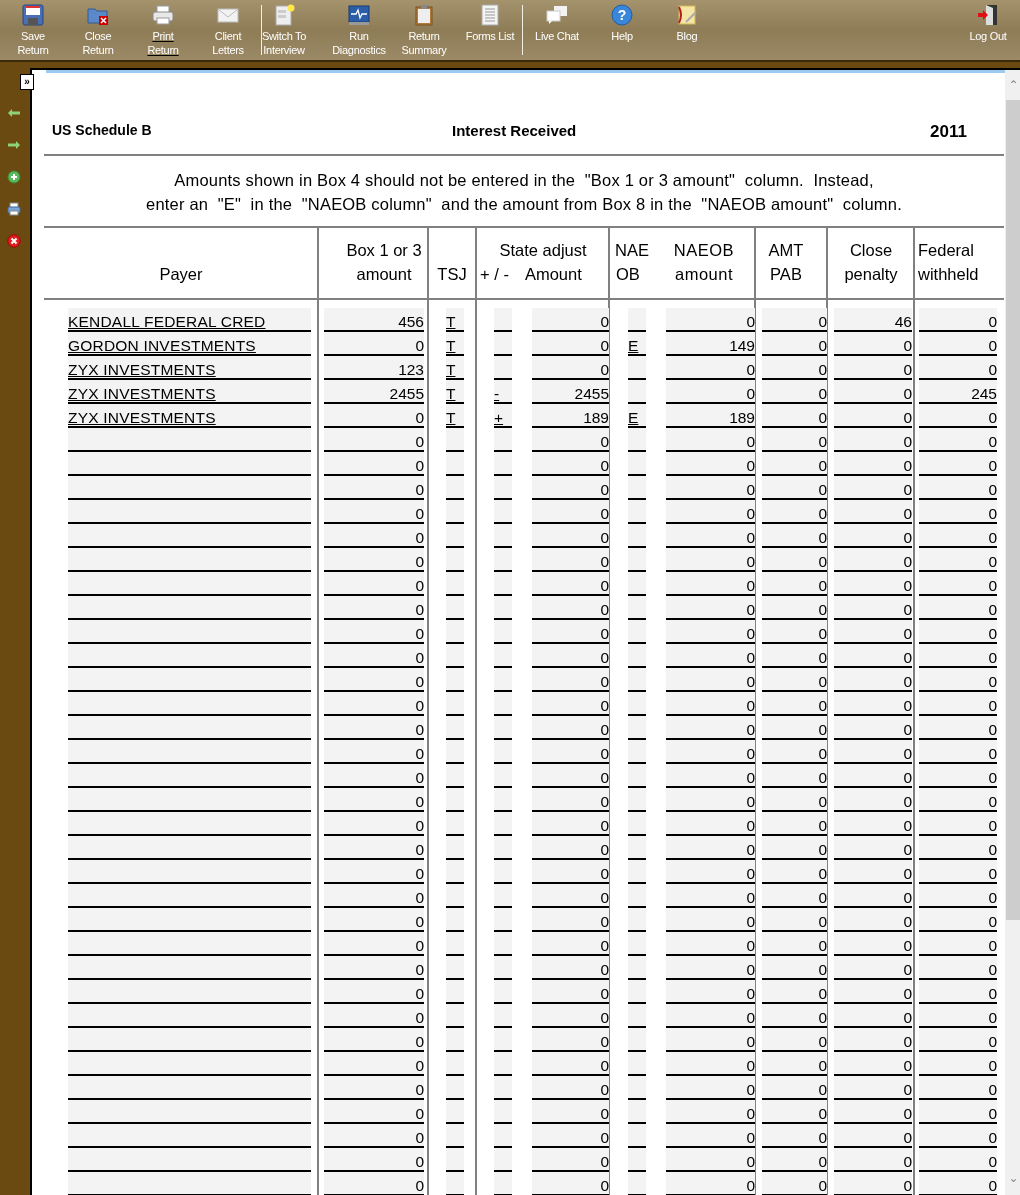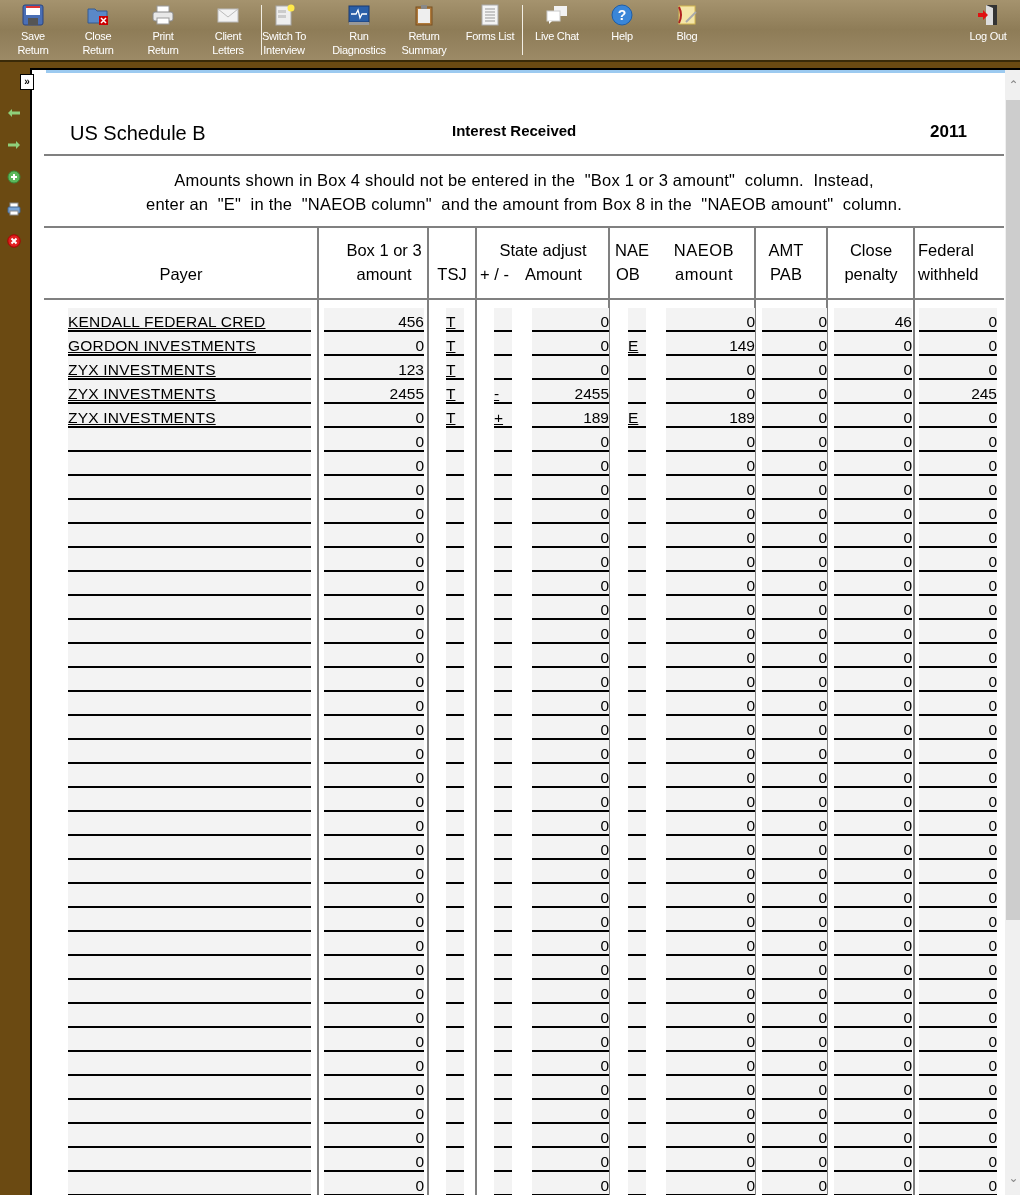--- a/index.html
+++ b/index.html
@@ -66,7 +66,7 @@
         </svg></span>
       <span class="tb-label"><span>Close</span><br><span>Return</span></span>
     </div>
-    <div class="tb-btn" style="left: 131px;">
+    <div class="tb-btn" style="left: 131px; text-decoration: underline;">
       <span class="tb-icon"><svg viewBox="0 0 22 22" width="22" height="22">
           <rect x="5" y="2" width="12" height="7" fill="#fff" stroke="#999"></rect>
           <rect x="1" y="8" width="20" height="9" rx="2" fill="#e8e8e8" stroke="#888"></rect>

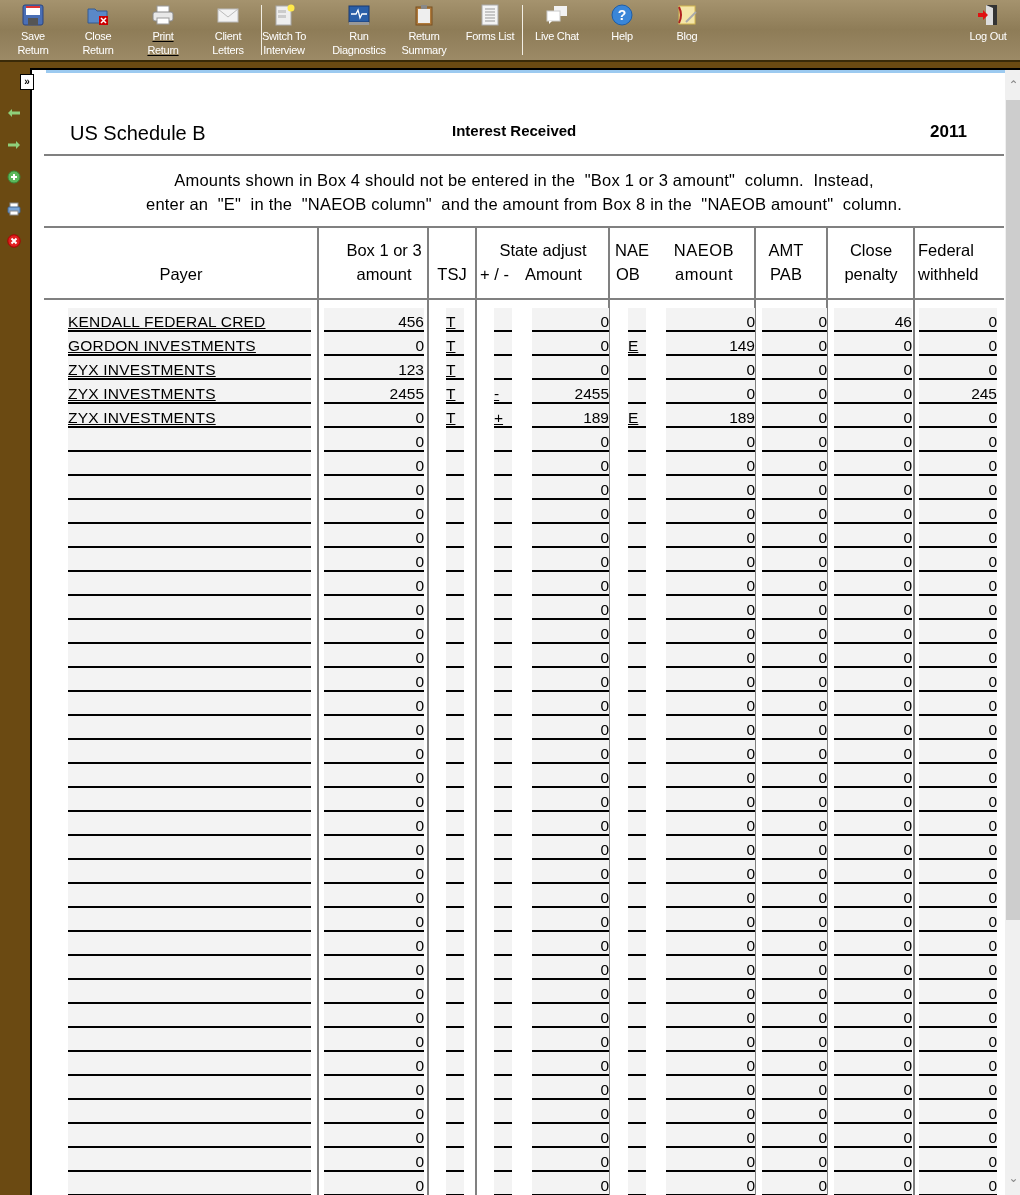--- a/index.html
+++ b/index.html
@@ -23,7 +23,7 @@
   .scroll-up { top:6px; } .scroll-down { bottom:10px; }
   .scroll-thumb { position:absolute; left:1px; top:30px; width:15px; height:820px; background:#cdcdcd; cursor:pointer; }
   .form { position:absolute; left:12px; top:0; width:960px; height:1127px; overflow:hidden; }
-  .hdr-left { position:absolute; left:26px; top:52px; font-weight:normal; font-size:20px; }
+  .hdr-left { position:absolute; left:8px; top:52px; font-weight:bold; font-size:14px; }
   .hdr-mid { position:absolute; left:408px; top:52px; font-weight:bold; font-size:15px; }
   .hdr-right { position:absolute; left:886px; top:52px; font-weight:bold; font-size:17px; }
   .hr { position:absolute; left:0; width:960px; height:2px; background:#808080; }

